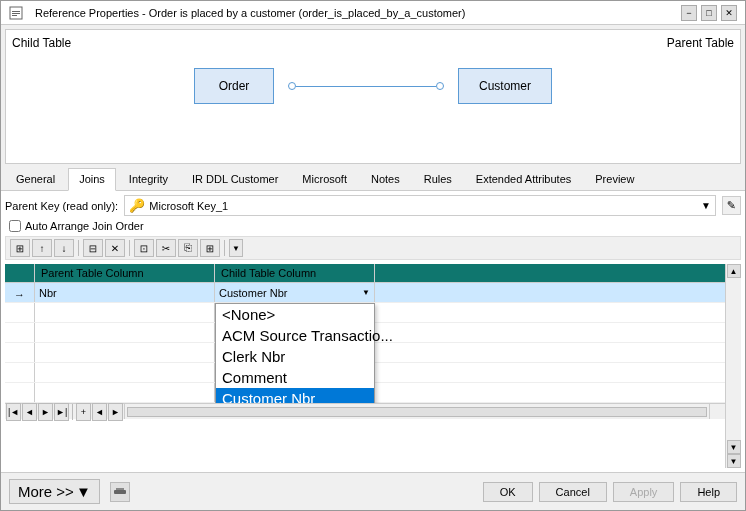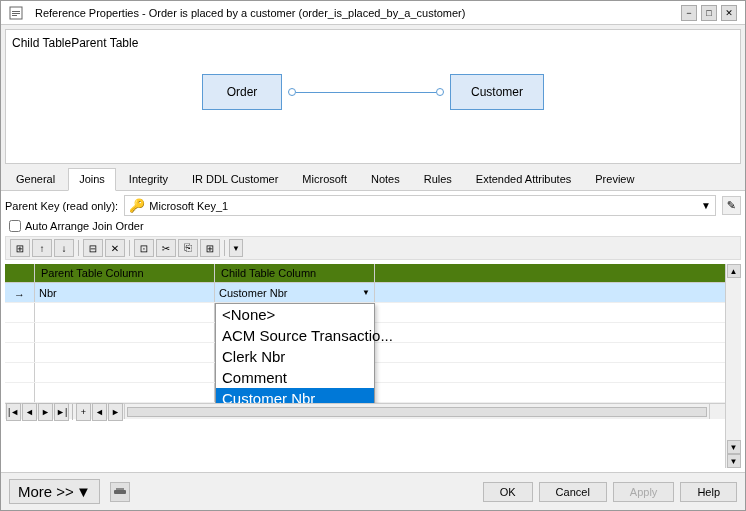--- a/index.html
+++ b/index.html
@@ -67,8 +67,8 @@
     .diagram-header {
       display: flex;
       width: 100%;
-      justify-content: flex-start;
-      margin-bottom: 14px;
+      justify-content: space-between;
+      margin-bottom: 8px;
     }
     .diagram-entities {
       display: flex;

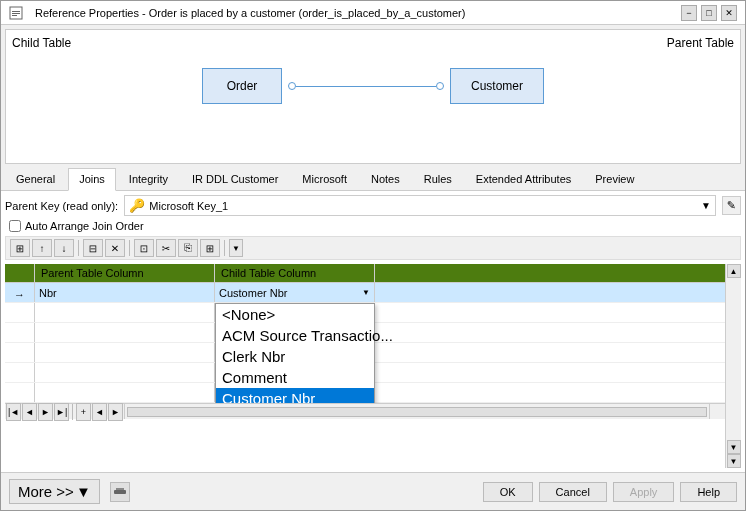--- a/index.html
+++ b/index.html
@@ -73,7 +73,7 @@
     .diagram-entities {
       display: flex;
       align-items: center;
-      gap: 4px;
+      gap: 12px;
       margin-top: 10px;
     }
     .entity-box {

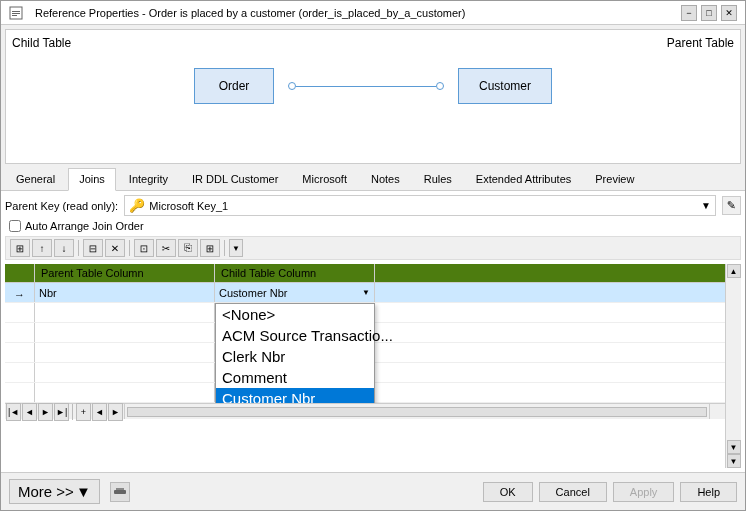--- a/index.html
+++ b/index.html
@@ -231,7 +231,7 @@
     }
     .grid-header {
       display: flex;
-      background: #4d7c0f;
+      background: #0f766e;
       border-bottom: 1px solid #ccc;
     }
     .grid-header-arrow-col {

